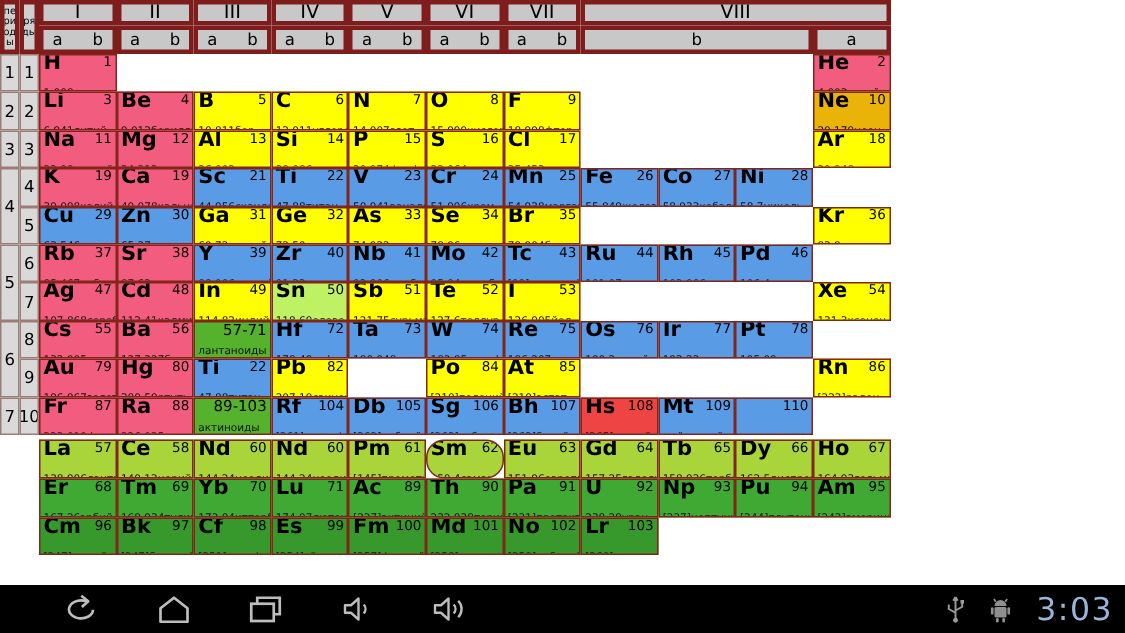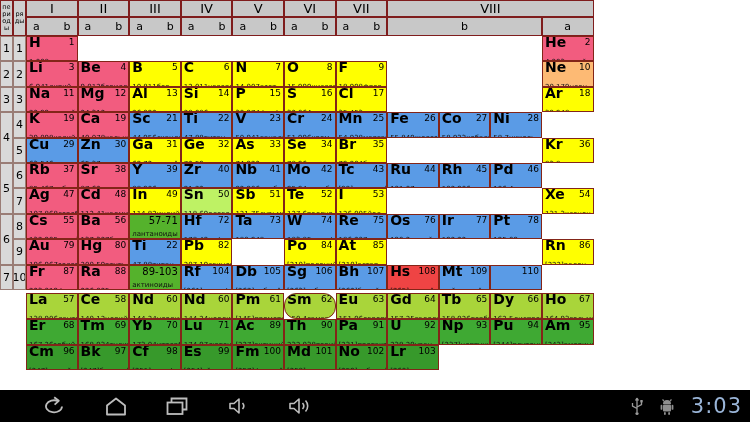--- a/index.html
+++ b/index.html
@@ -7,7 +7,7 @@
   #app{position:absolute;left:0;top:0;width:750px;height:390px;background:#fff;}
   #grid{display:grid;grid-template-columns:13px 13px repeat(11,51.6px);grid-template-rows:17px 19px repeat(10,25.4px);}
   #btable{display:grid;grid-template-columns:repeat(11,51.6px);grid-template-rows:repeat(3,25.8px);margin:3px 0 0 26px;}
-  .hd{background:#c8c8c8;border:1px solid #7f1d1d;display:flex;align-items:center;justify-content:center;color:#000;overflow:hidden;}
+  .hd{background:#c8c8c8;border:3px solid #7f1d1d;display:flex;align-items:center;justify-content:center;color:#000;overflow:hidden;}
   .vert{font-size:6.5px;line-height:7px;white-space:pre-line;text-align:center;background:#cfcfcf;}
   .numhd{background:#d9d9d9;font-size:11px;border:1px solid #9a7d76;}
   .roman{font-size:13px;}

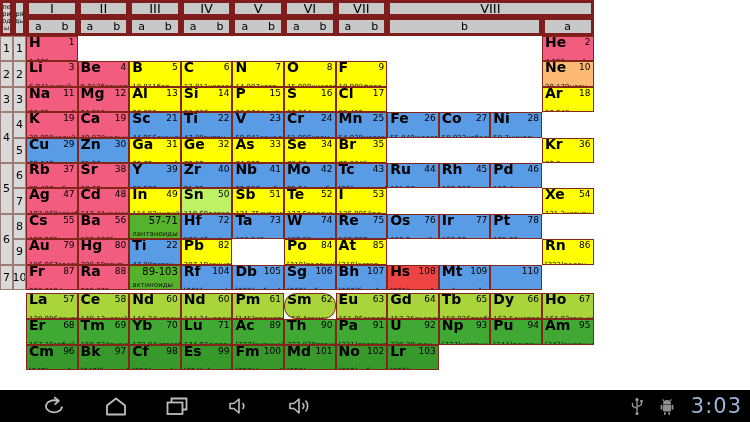--- a/index.html
+++ b/index.html
@@ -136,7 +136,7 @@
           <span class="sym">F</span>
           <span class="num">9</span>
         </div><span class="mass">18.998</span><span class="nm">фтор</span></div>
-      <div class="cell" style="background: #fdba74; grid-area: 4 / 13 / span 1 / span 1;"><div class="top">
+      <div class="cell" style="background: #eab308; grid-area: 4 / 13 / span 1 / span 1;"><div class="top">
           <span class="sym">Ne</span>
           <span class="num">10</span>
         </div><span class="mass">20.179</span><span class="nm">неон</span></div>

